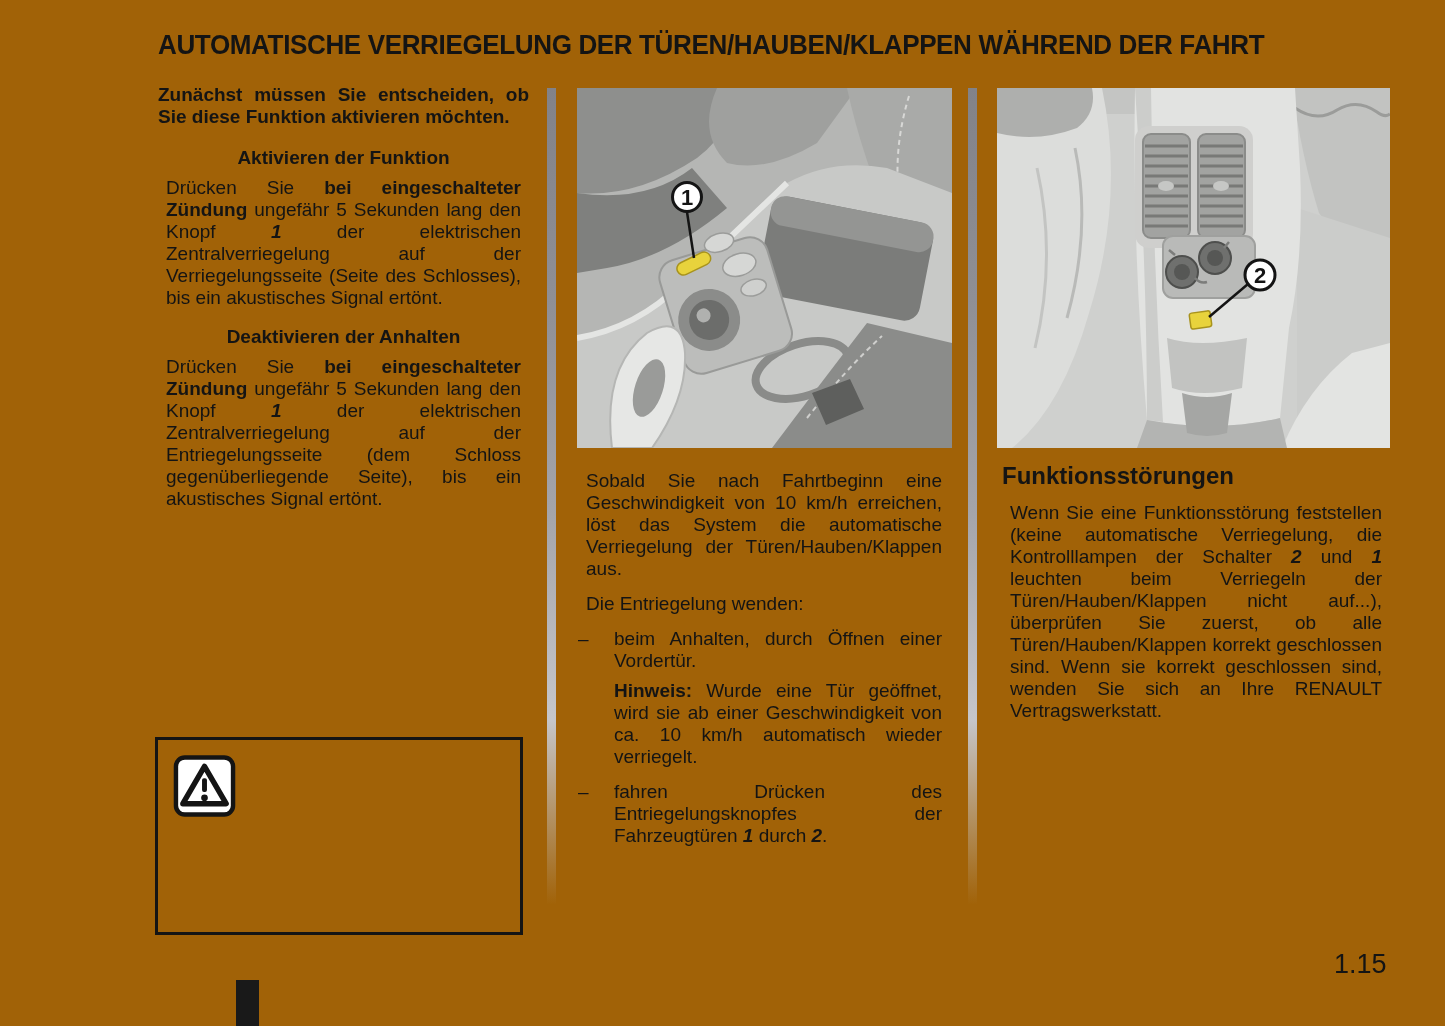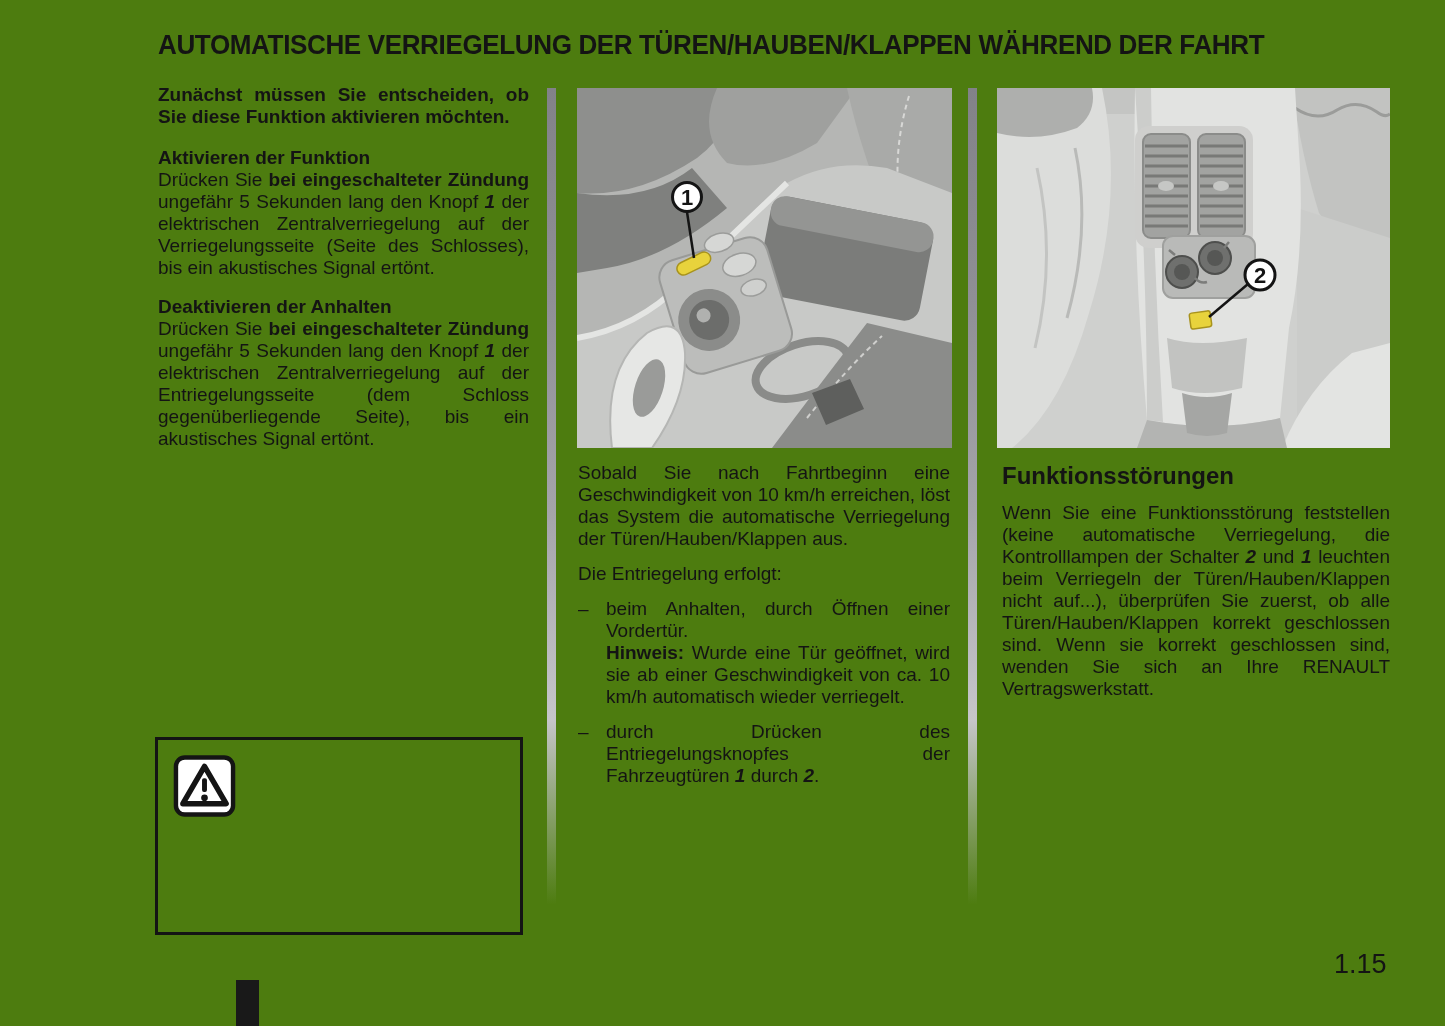--- a/index.html
+++ b/index.html
@@ -4,7 +4,7 @@
 <style>
   html,body{margin:0;padding:0;background:#ffffff;}
   .page{
-    position:relative;width:1445px;height:1026px;background:#4d7c0f;
+    position:relative;width:1445px;height:1026px;background:#a16207;
     font-family:"Liberation Sans",sans-serif;color:#141414;overflow:hidden;
   }
   .title{

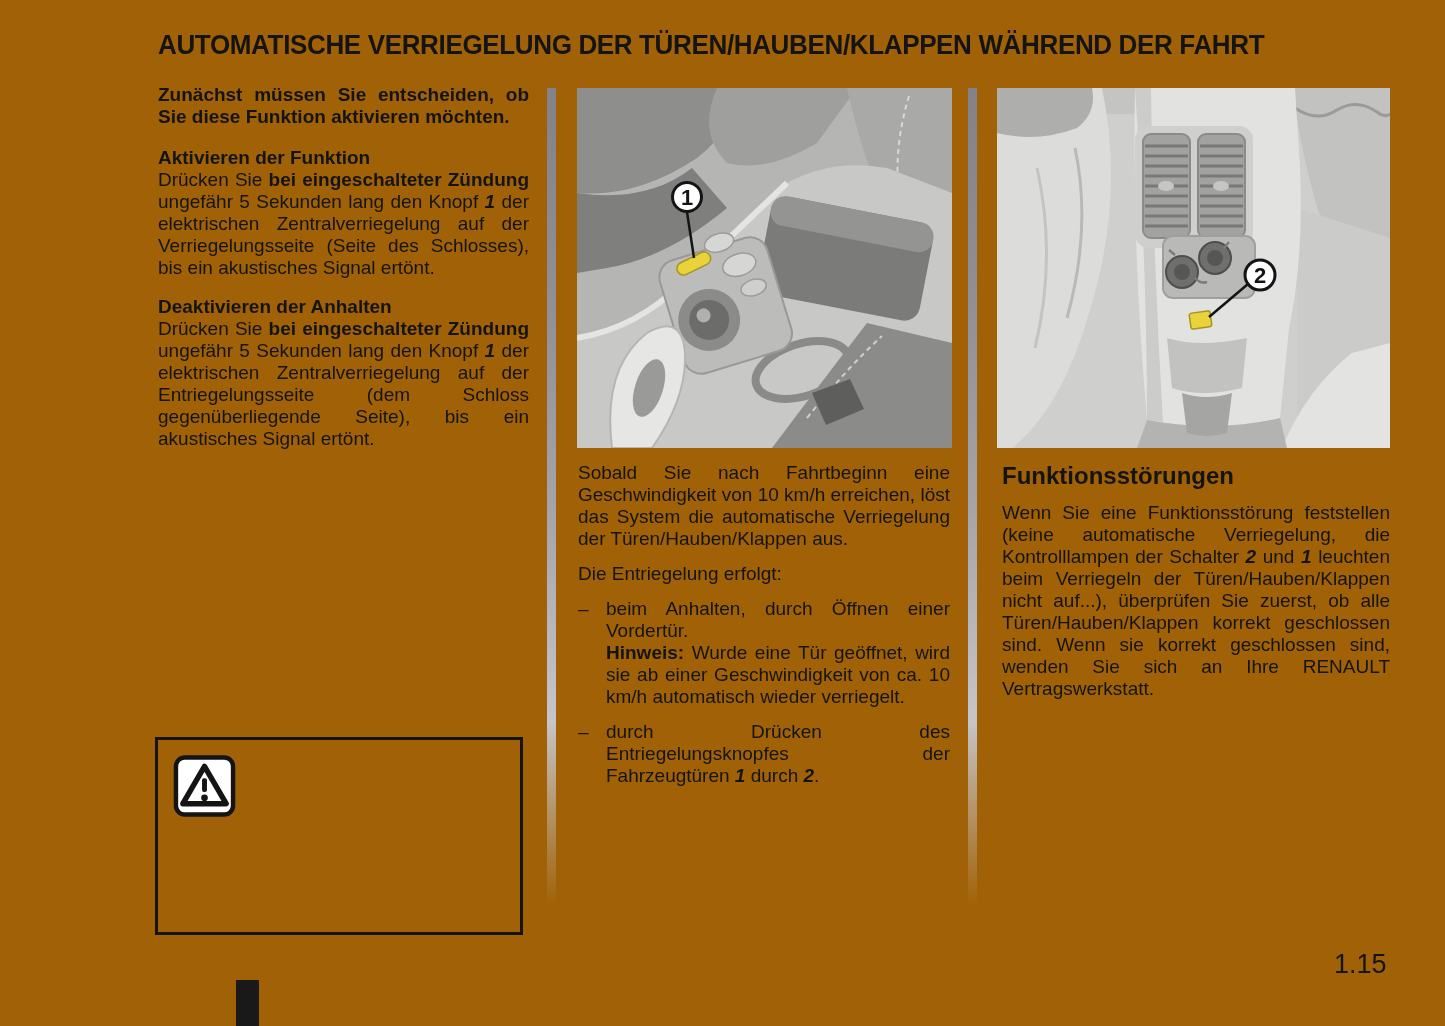--- a/index.html
+++ b/index.html
@@ -18,7 +18,7 @@
   .col-mid{left:578px;top:462px;width:372px;}
   .col-right{left:1002px;top:462px;width:388px;}
   .intro{font-weight:bold;margin:0 0 19px 0 !important;}
-  h3.subhead{font-size:19px;line-height:22px;font-weight:bold;margin:17px 0 0 0;text-align:left;}
+  h3.subhead{font-size:19px;line-height:22px;font-weight:bold;margin:17px 0 0 0;text-align:center;}
   h2.sechead{font-size:24px;line-height:28px;font-weight:bold;margin:0 0 12px 0;text-align:left;}
   .b{font-weight:bold;}
   .bi{font-weight:bold;font-style:italic;}

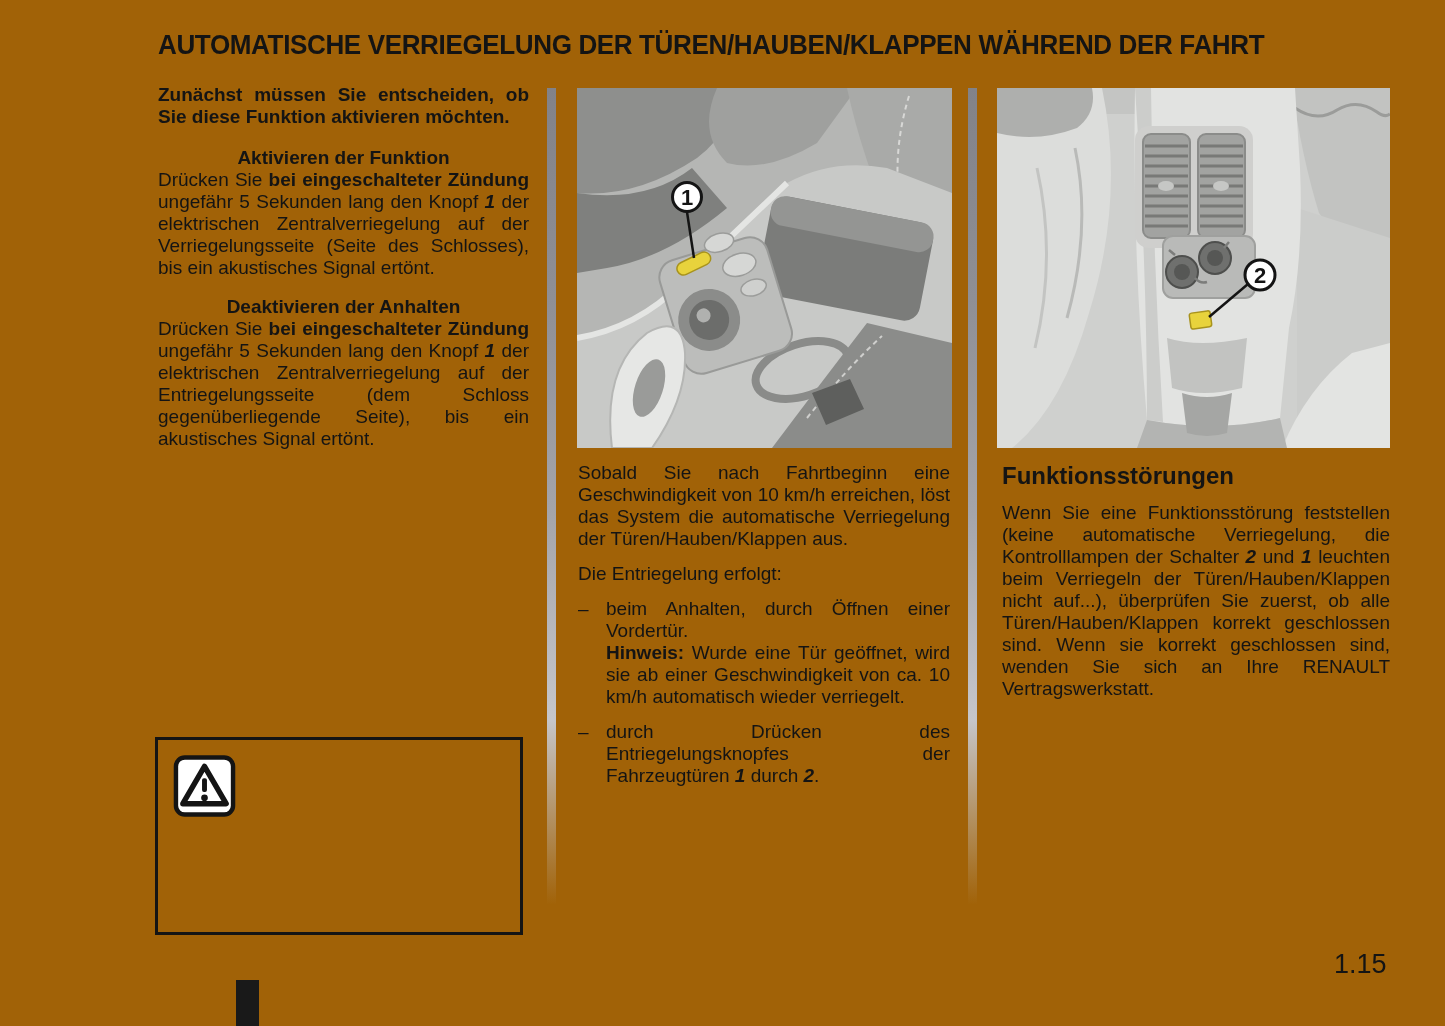--- a/index.html
+++ b/index.html
@@ -13,7 +13,7 @@
     transform:scaleX(0.965);transform-origin:left center;
   }
   .col{position:absolute;font-size:19px;line-height:22px;text-align:justify;hyphens:auto;}
-  .col p{margin:0;}
+  .col p{margin:8px;}
   .col-left{left:158px;top:84px;width:371px;}
   .col-mid{left:578px;top:462px;width:372px;}
   .col-right{left:1002px;top:462px;width:388px;}

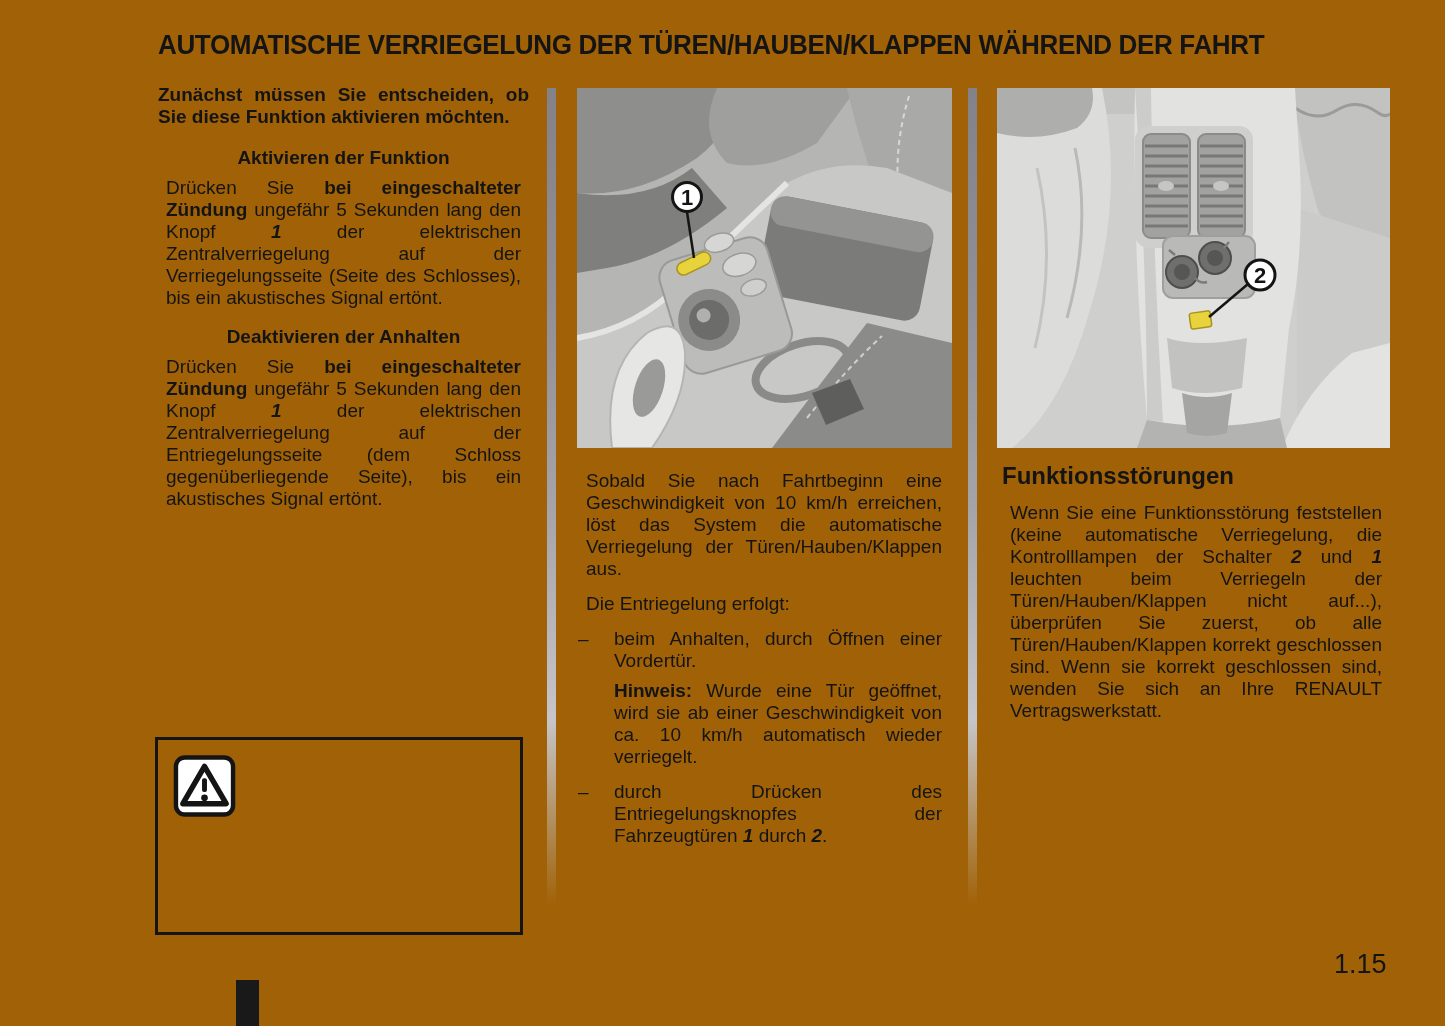--- a/index.html
+++ b/index.html
@@ -150,7 +150,7 @@
 
   <div class="col col-mid">
     <p>Sobald Sie nach Fahrtbeginn eine Geschwindigkeit von 10 km/h erreichen, löst das System die automatische Verriegelung der Türen/Hauben/Klappen aus.</p>
-    <p class="lead">Die Entriegelung erfolgt:</p>
+    <p class="lead">Die Entriegelung wenden:</p>
     <div class="bullet">
       <span class="dash">–</span>
       <p>beim Anhalten, durch Öffnen einer Vordertür.</p>

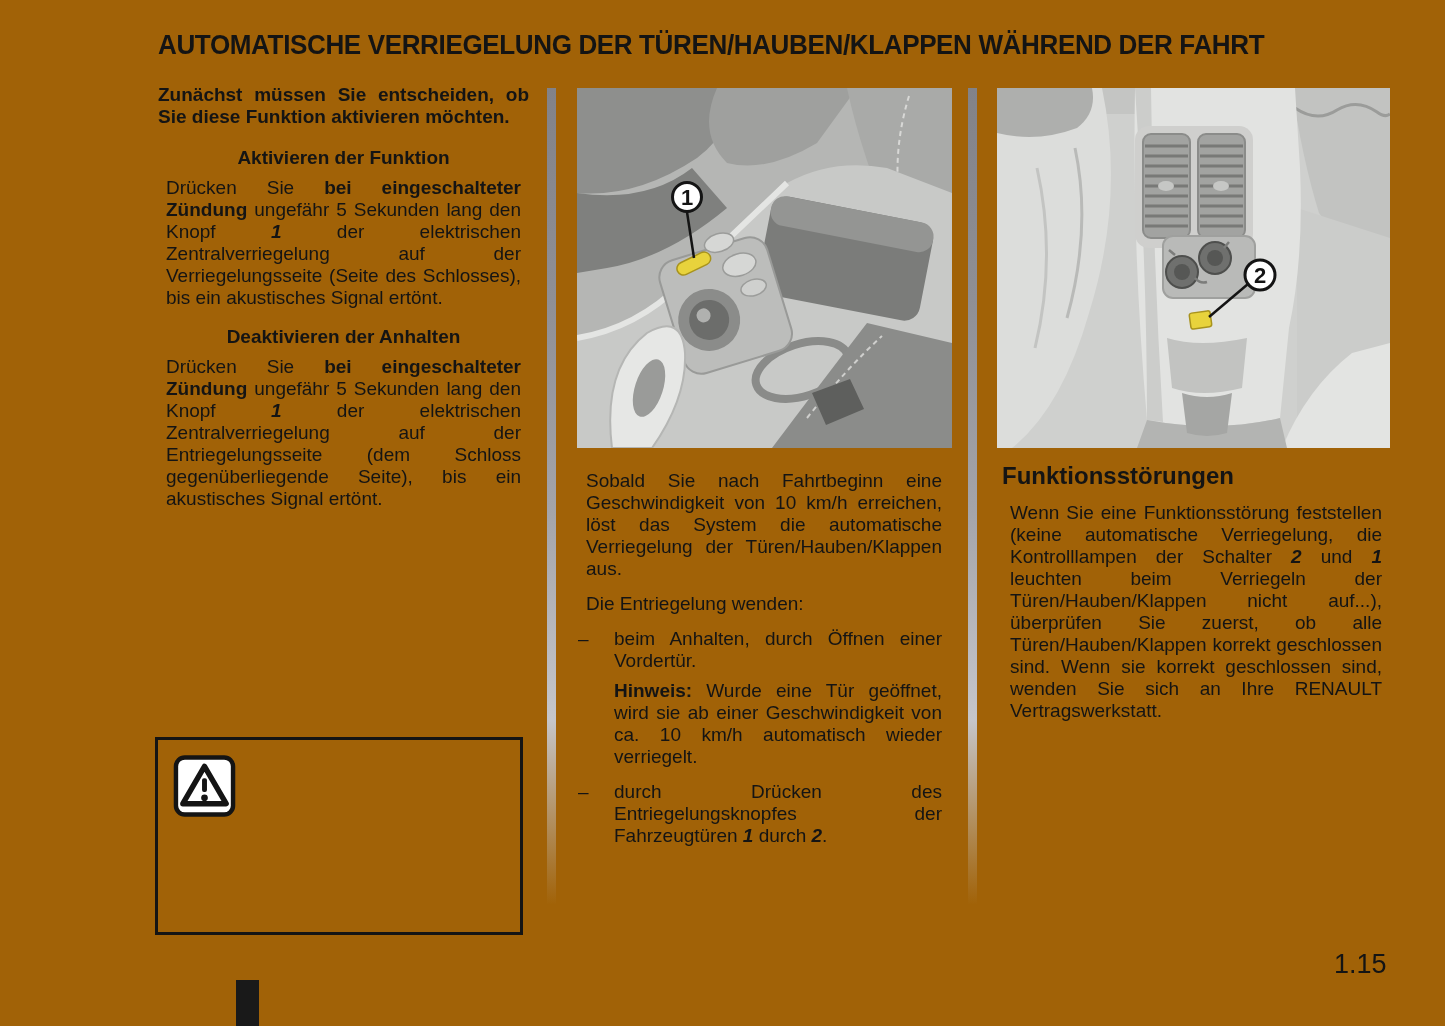--- a/index.html
+++ b/index.html
@@ -158,7 +158,7 @@
     </div>
     <div class="bullet">
       <span class="dash">–</span>
-      <p><span>durch Drücken des Entriegelungsknopfes der Fahrzeugtüren </span><span class="bi">1</span><span> durch </span><span class="bi">2</span><span>.</span></p>
+      <p><span>fahren Drücken des Entriegelungsknopfes der Fahrzeugtüren </span><span class="bi">1</span><span> durch </span><span class="bi">2</span><span>.</span></p>
     </div>
   </div>
 

